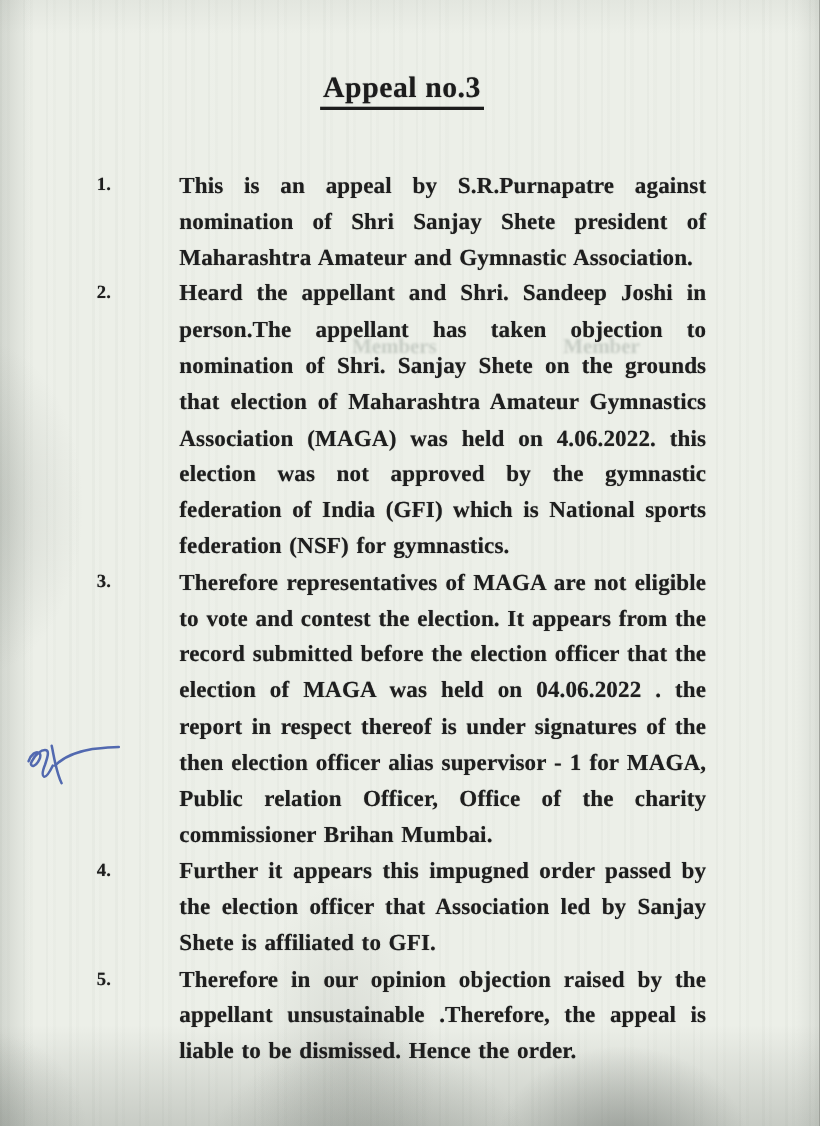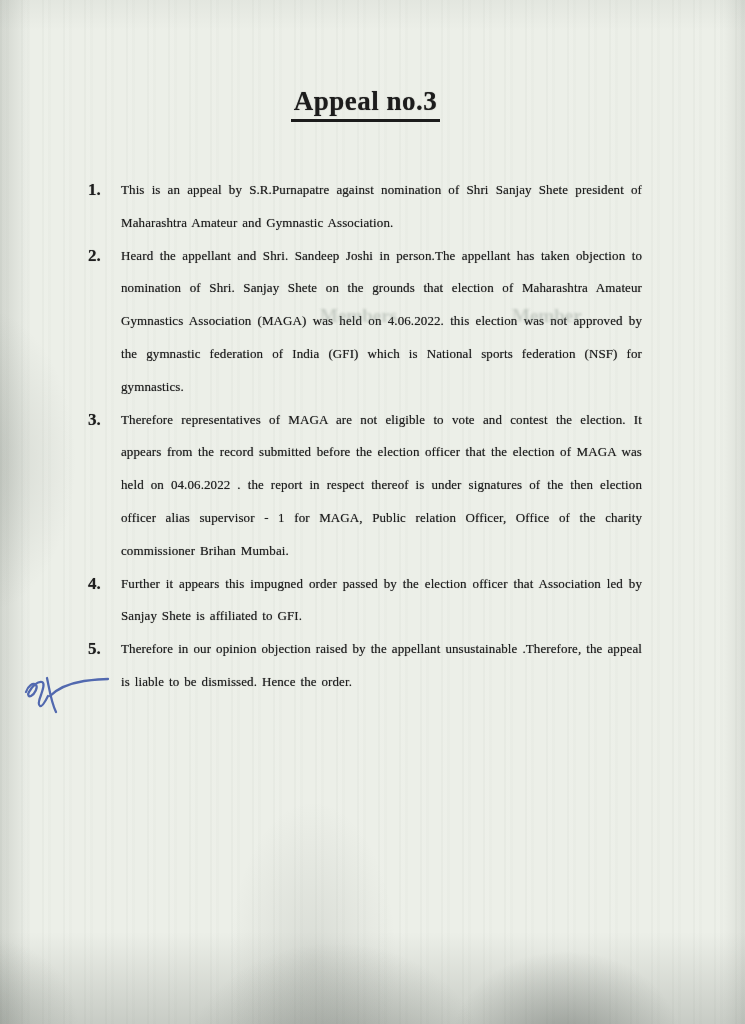--- a/index.html
+++ b/index.html
@@ -37,7 +37,7 @@
       linear-gradient(#ecefe8, #ecefe8);
   }
   .title-wrap {
-    padding-top: 86px;
+    padding-top: 64px;
     text-align: center;
   }
   .doc-title {

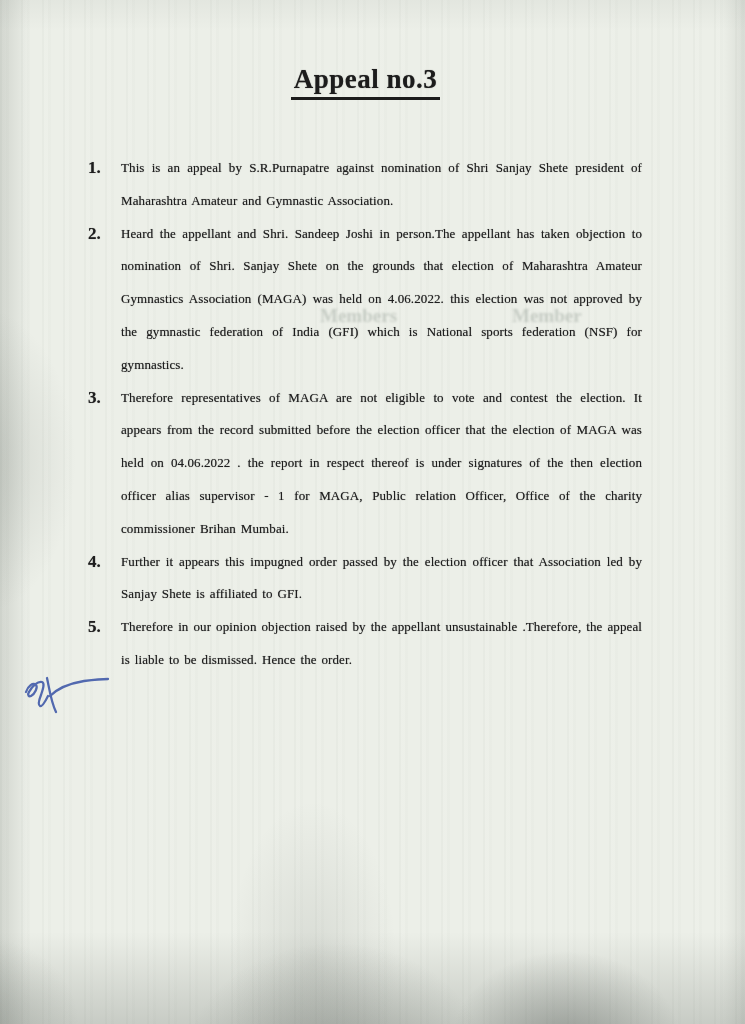--- a/index.html
+++ b/index.html
@@ -71,8 +71,8 @@
   }
   .para-text {
     flex: 1;
-    font-size: 13px;
-    font-weight: normal;
+    font-size: 21px;
+    font-weight: bold;
     line-height: 32.8px;
     text-align: justify;
     text-align-last: left;
@@ -80,6 +80,7 @@
     letter-spacing: 0.1px;
     color: #1e1e1e;
     text-shadow: 0 0 0.8px rgba(30,30,30,0.6);
+    margin-left: 42px;
   }
   .ghost-word {
     position: absolute;

